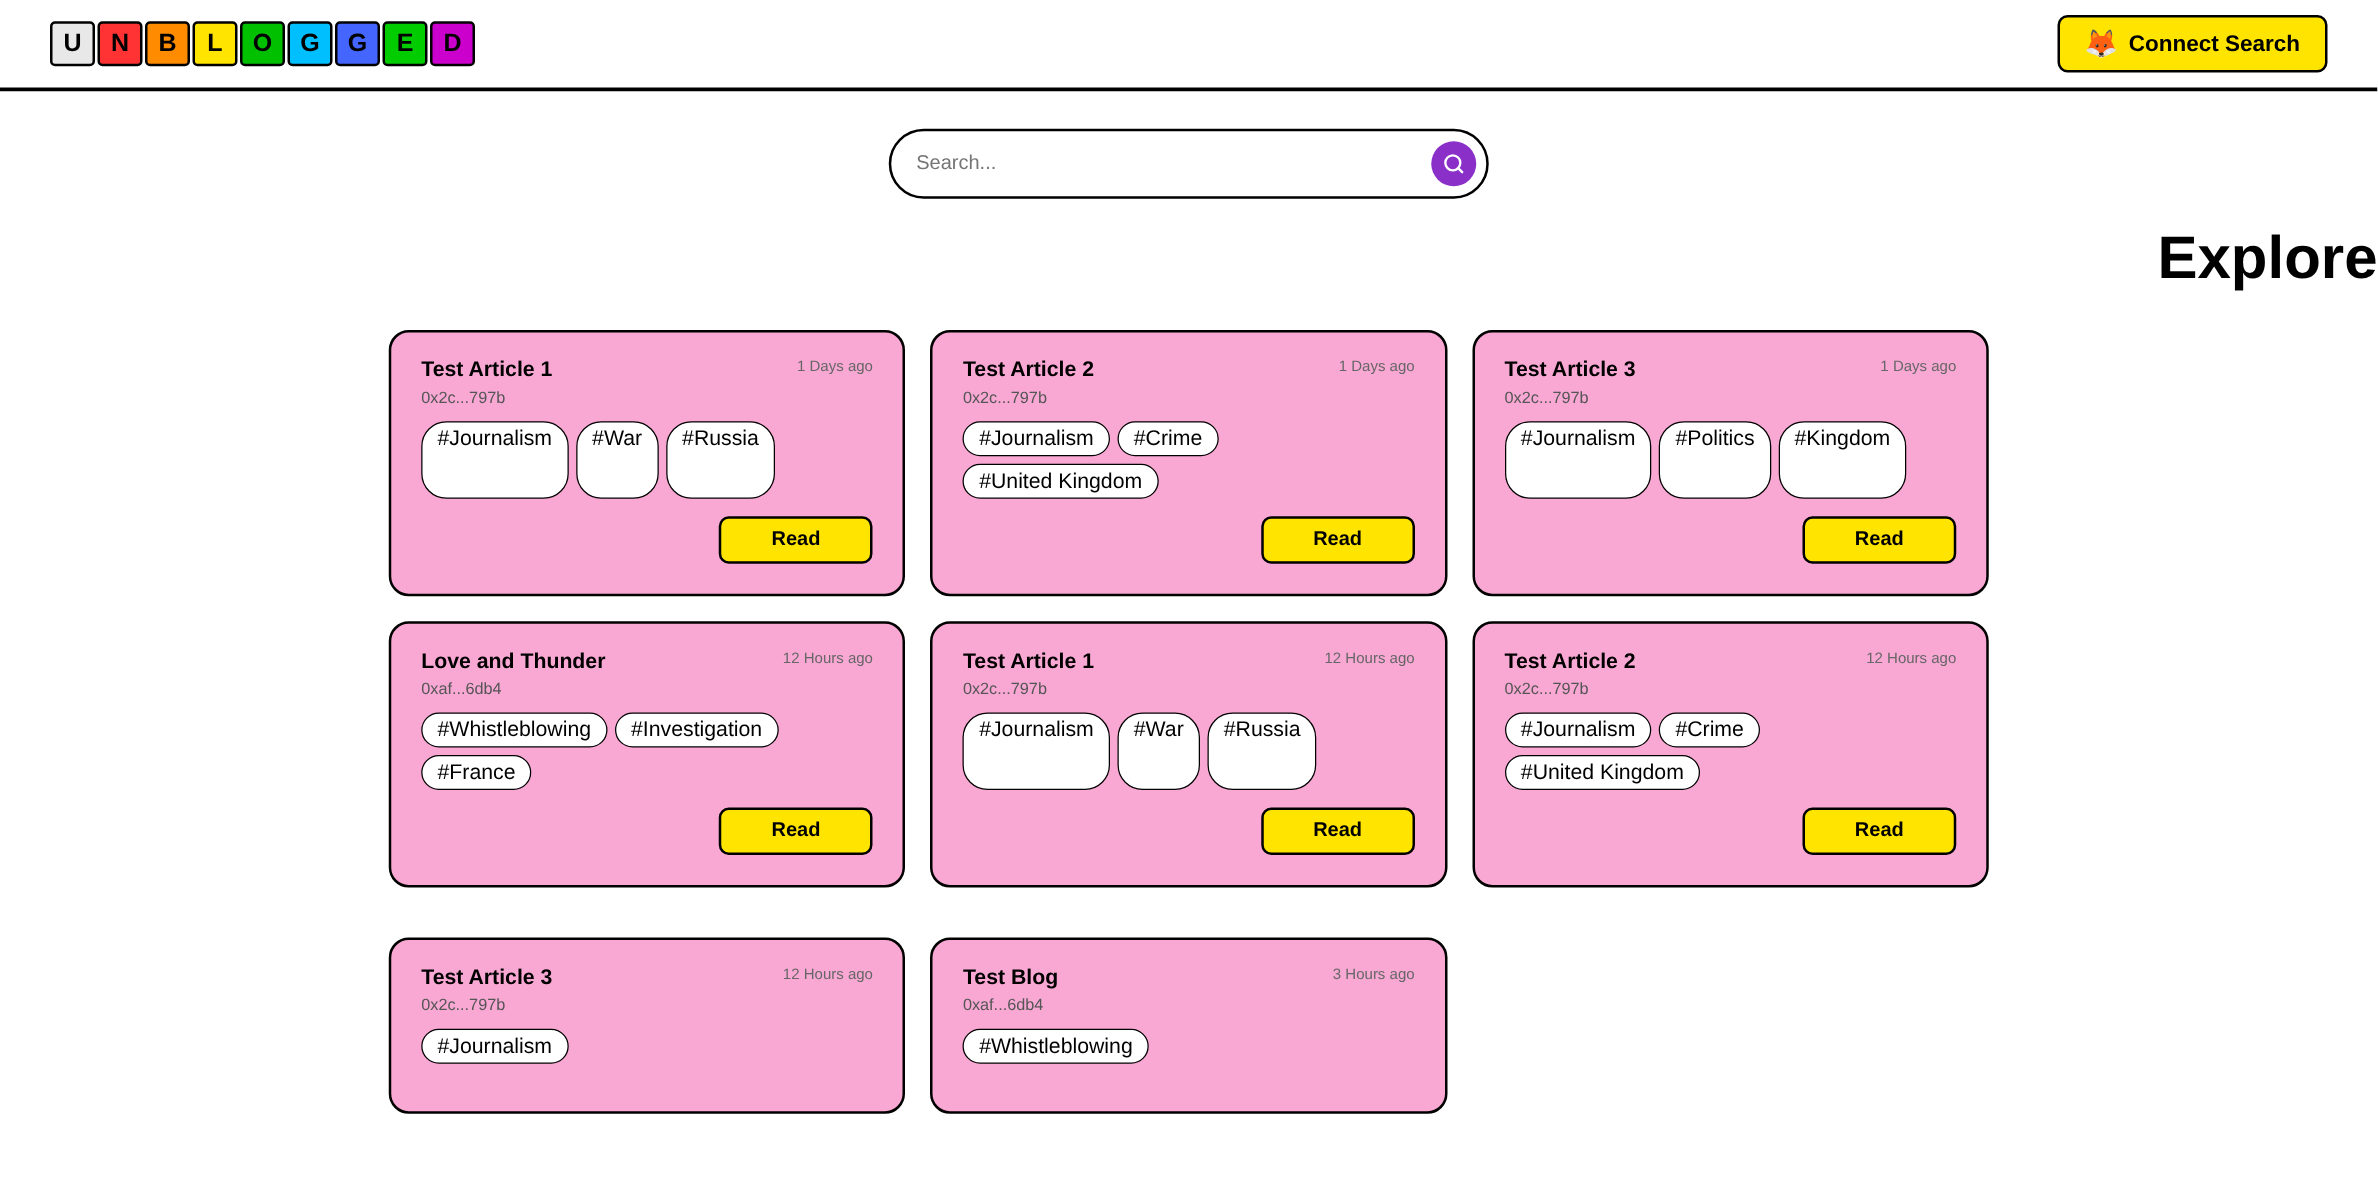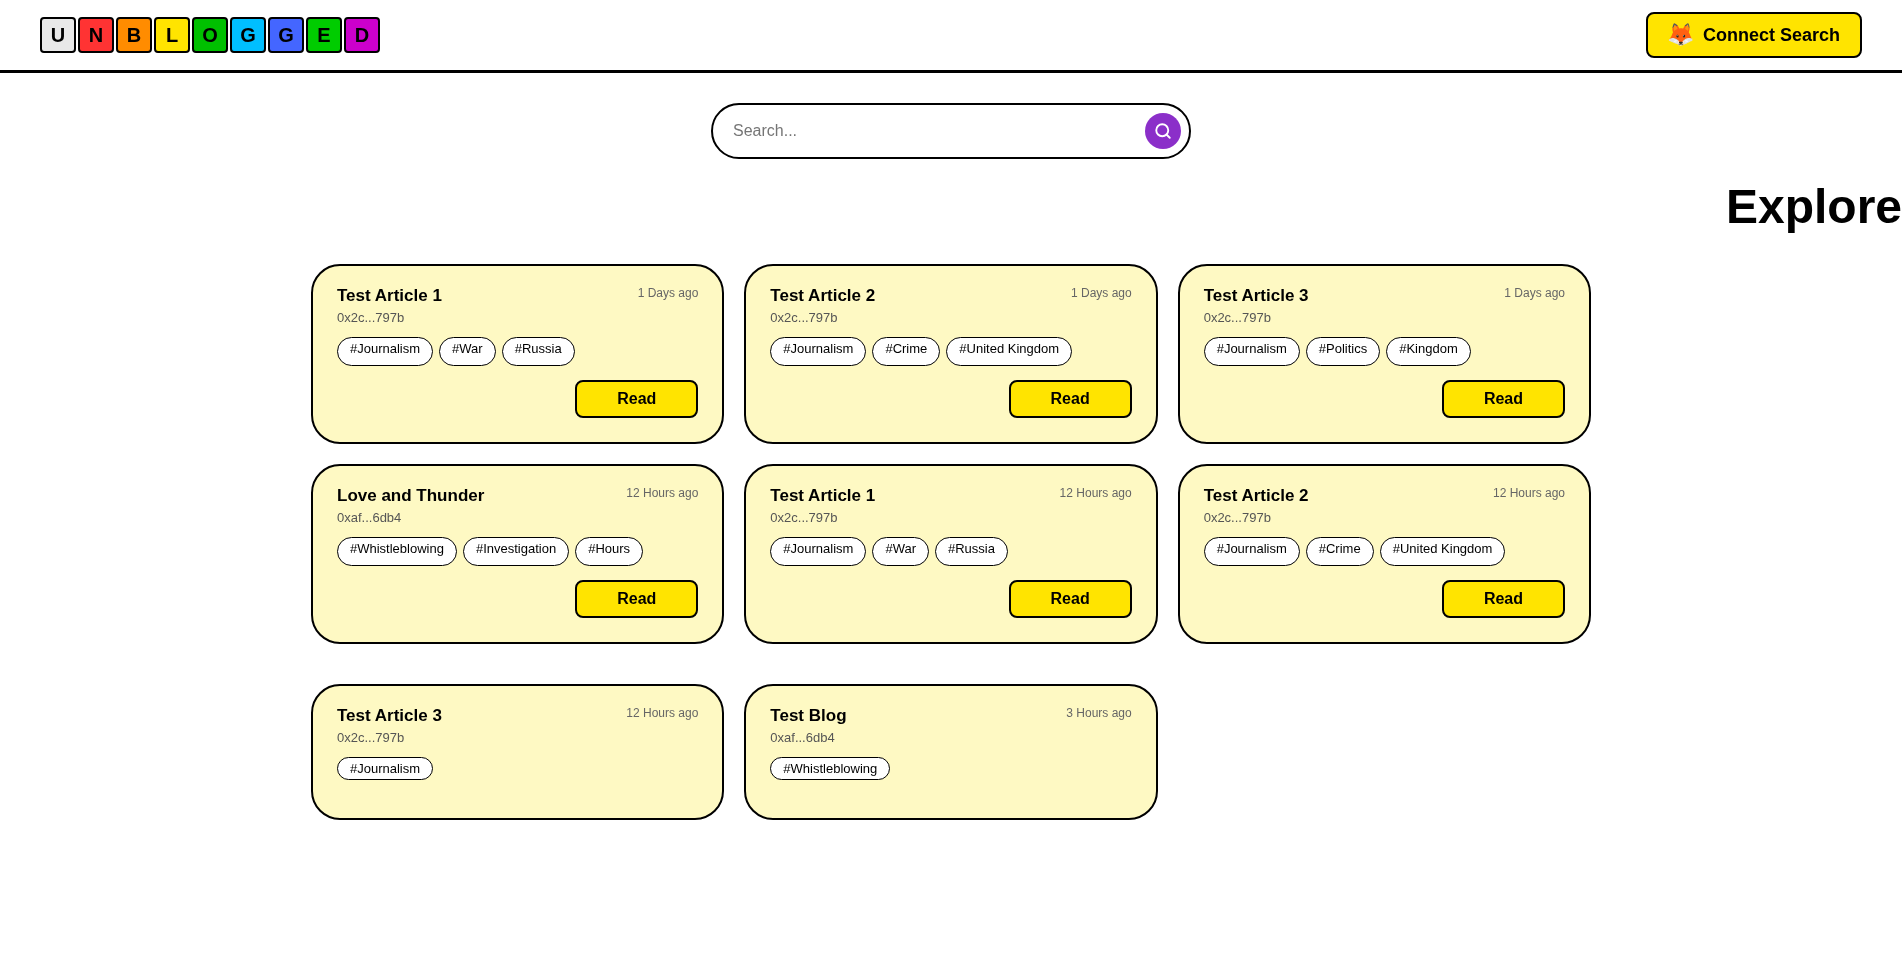--- a/index.html
+++ b/index.html
@@ -101,9 +101,9 @@
 
     .article-card {
       border: 2px solid #000;
-      border-radius: 29px;
+      border-radius: 16px;
       padding: 20px 24px 24px;
-      background: #fef9c3;
+      background: #f9a8d4;
       min-height: 180px;
       display: flex;
       flex-direction: column;

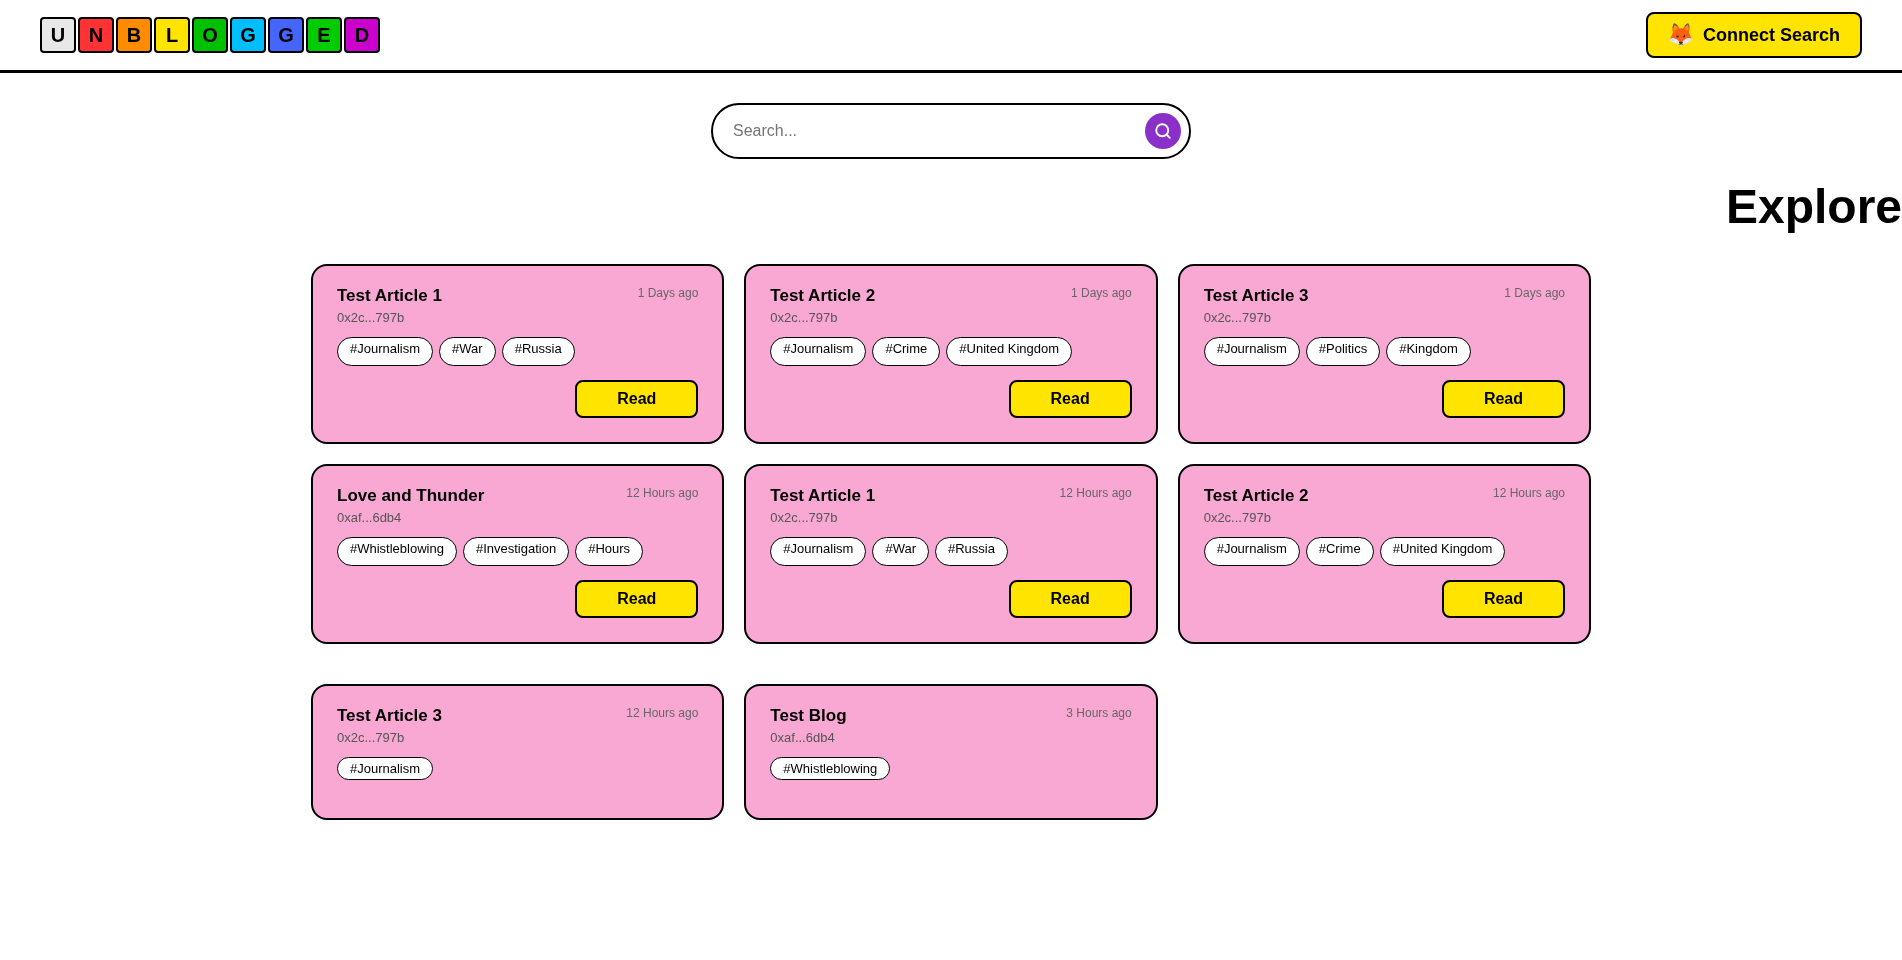--- a/index.html
+++ b/index.html
@@ -141,7 +141,7 @@
       border: 1.5px solid #000;
       border-radius: 20px;
       padding: 3px 12px;
-      font-size: 13px;
+      font-size: 17px;
       background: #fff;
     }
     .card-footer {

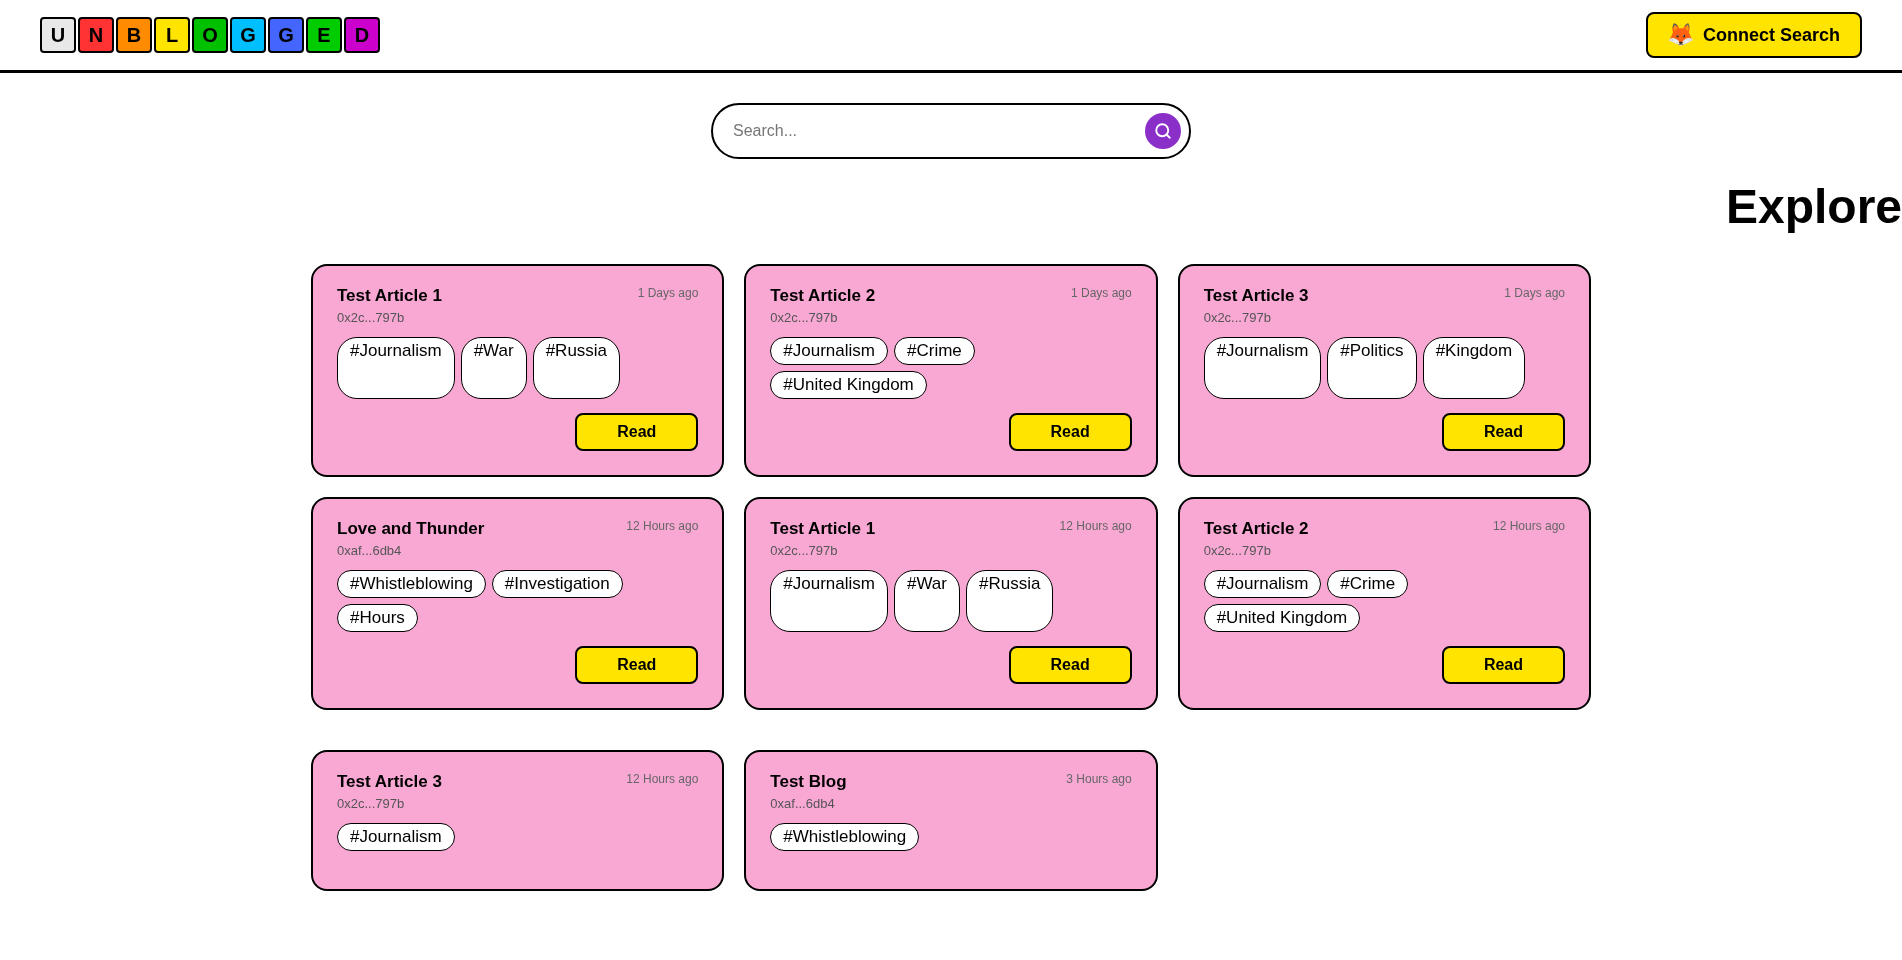--- a/index.html
+++ b/index.html
@@ -248,7 +248,7 @@
       <div class="card-tags">
         <span class="tag">#Whistleblowing</span>
         <span class="tag">#Investigation</span>
-        <span class="tag">#Hours</span>
+        <span class="tag">#France</span>
       </div>
       <div class="card-footer">
         <button class="read-btn">Read</button>

